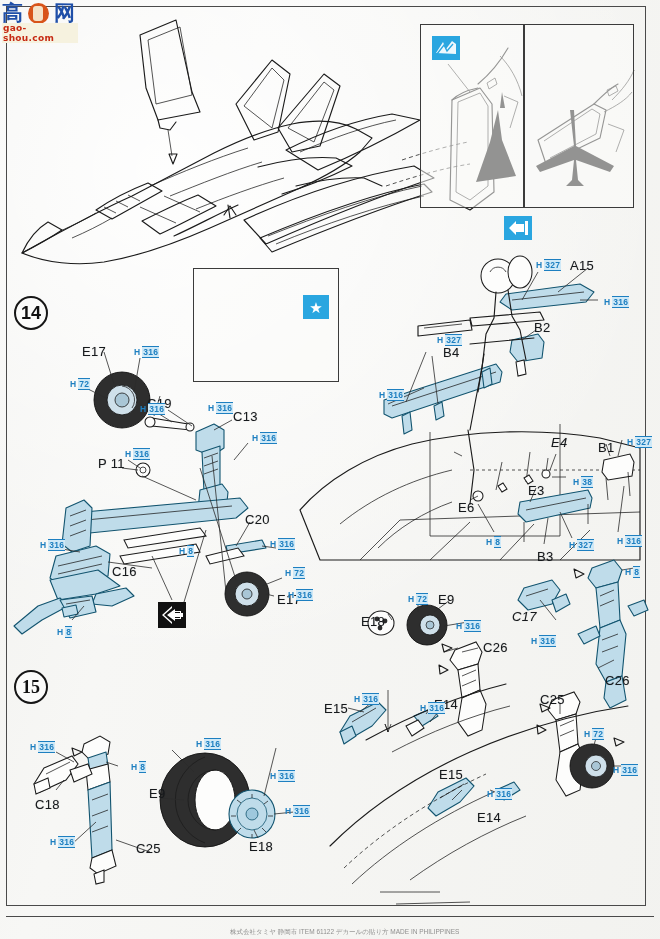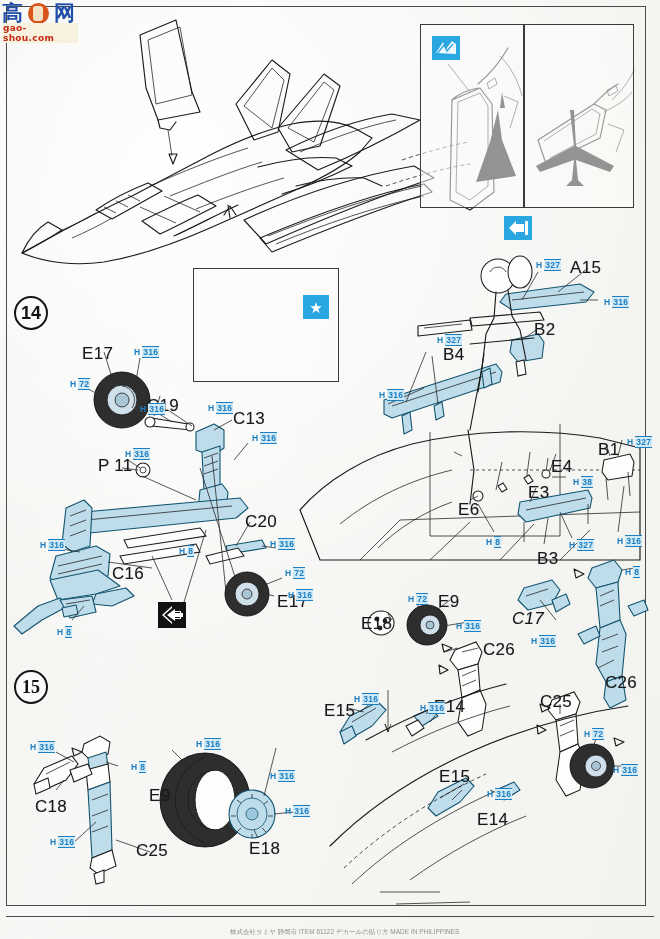--- a/index.html
+++ b/index.html
@@ -13,7 +13,7 @@
   .frame2{position:absolute;left:6px;top:916px;width:648px;height:1.4px;background:#4a4a4a;}
   svg.art{position:absolute;left:0;top:0;width:660px;height:939px;overflow:visible;}
   .lbl{position:absolute;font-family:"Liberation Sans",sans-serif;color:#16191c;white-space:nowrap;}
-  .part{font-size:17px;font-weight:400;letter-spacing:.3px;text-shadow:0 0 1px rgba(0,0,0,.25);}
+  .part{font-size:13px;font-weight:400;letter-spacing:.3px;text-shadow:0 0 1px rgba(0,0,0,.25);}
   .hlbl{font-size:8.5px;color:#1d7fc0;font-weight:700;letter-spacing:.2px;white-space:nowrap;}
   .hlbl .n{border-top:1.4px solid #1d7fc0;border-bottom:1.4px solid #1d7fc0;background:#cfe9f7;padding:0 1px;margin-left:2px;margin-top:28px;}
   .stepnum{position:absolute;width:30px;height:30px;border:2.3px solid #161616;border-radius:50%;

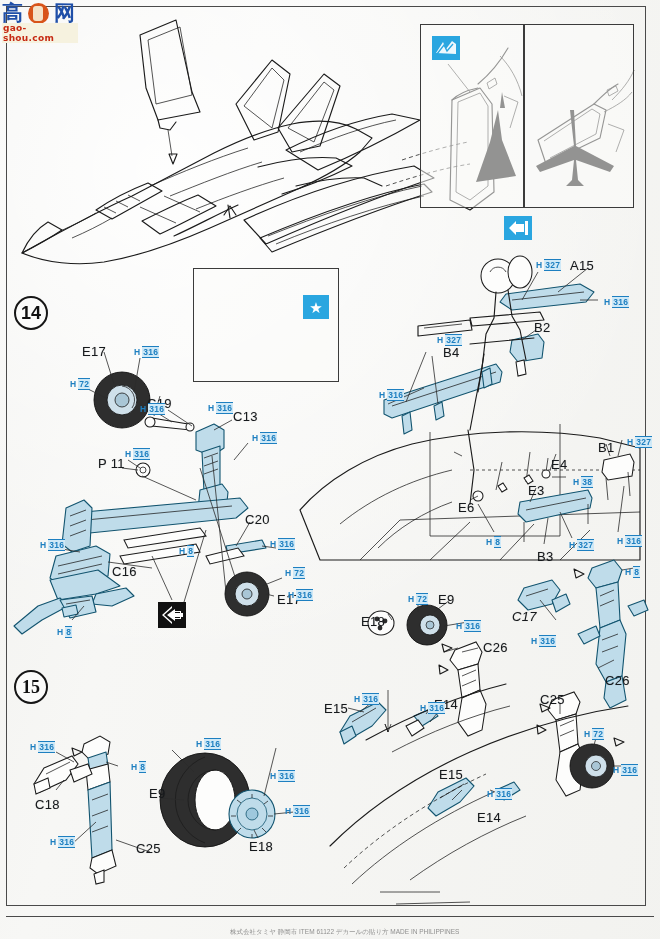--- a/index.html
+++ b/index.html
@@ -454,7 +454,7 @@
       <div class="lbl part" style="left: 534px; top: 320px;">B2</div>
       <div class="lbl part" style="left: 410px; top: 345px; margin-left: 33px;">B4</div>
       <div class="lbl part" style="left: 598px; top: 440px;">B1</div>
-      <div class="lbl part" style="left: 551px; top: 457px;">E4</div>
+      <div class="lbl part" style="left: 551px; top: 435px; font-style: italic;">E4</div>
       <div class="lbl part" style="left: 528px; top: 483px;">E3</div>
       <div class="lbl part" style="left: 458px; top: 500px;">E6</div>
       <div class="lbl part" style="left: 537px; top: 549px;">B3</div>

